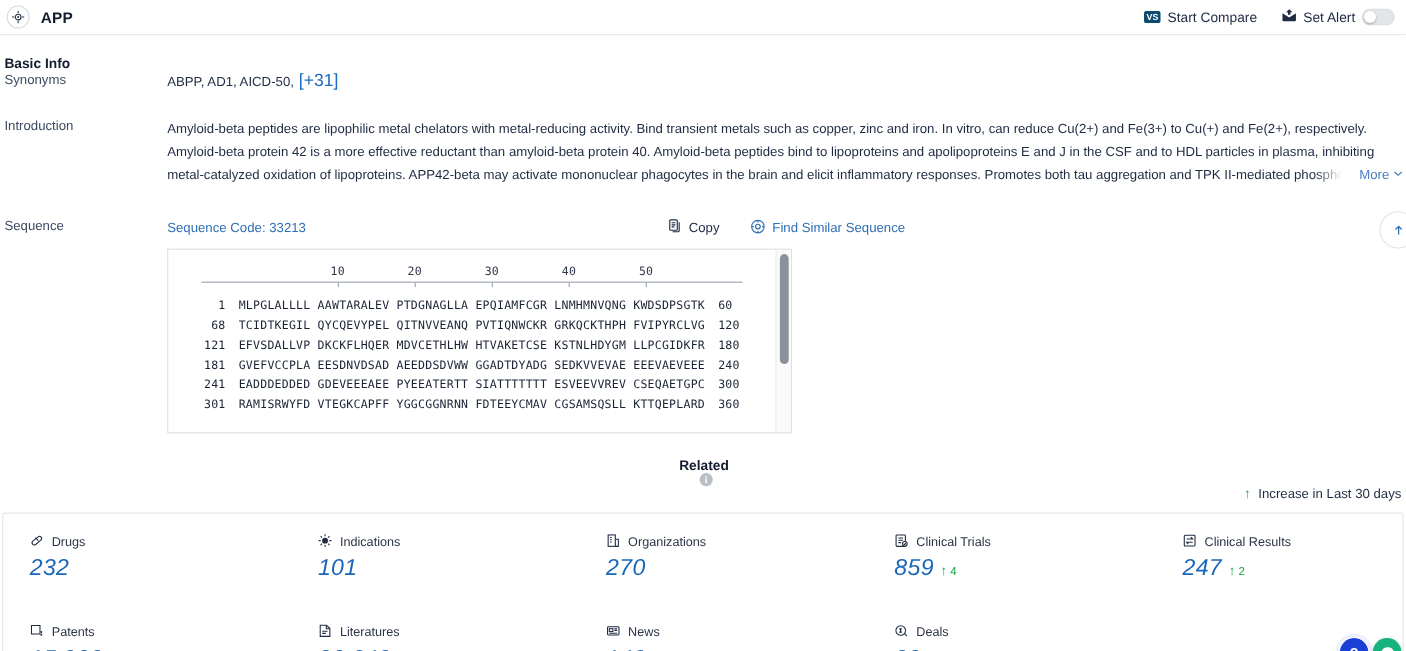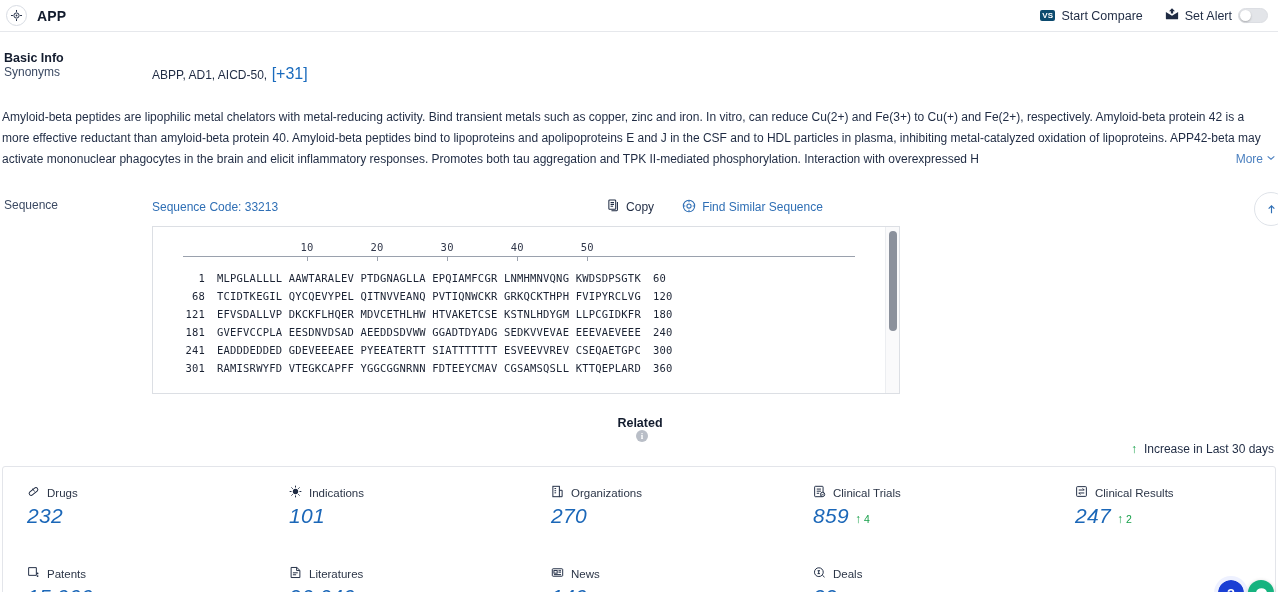--- a/index.html
+++ b/index.html
@@ -269,6 +269,7 @@
   </div>
 
   <div class="row intro-row">
+    <div class="row-label">Introduction</div>
     <div class="row-value">
       <div class="intro-text">
         <span>Amyloid-beta peptides are lipophilic metal chelators with metal-reducing activity. Bind transient metals such as copper, zinc and iron. In vitro, can reduce Cu(2+) and Fe(3+) to Cu(+) and Fe(2+), respectively. Amyloid-beta protein 42 is a more effective reductant than amyloid-beta protein 40. Amyloid-beta peptides bind to lipoproteins and apolipoproteins E and J in the CSF and to HDL particles in plasma, inhibiting metal-catalyzed oxidation of lipoproteins. APP42-beta may activate mononuclear phagocytes in the brain and elicit inflammatory responses. Promotes both tau aggregation and TPK II-mediated phosphorylation. Interaction with overexpressed H</span>

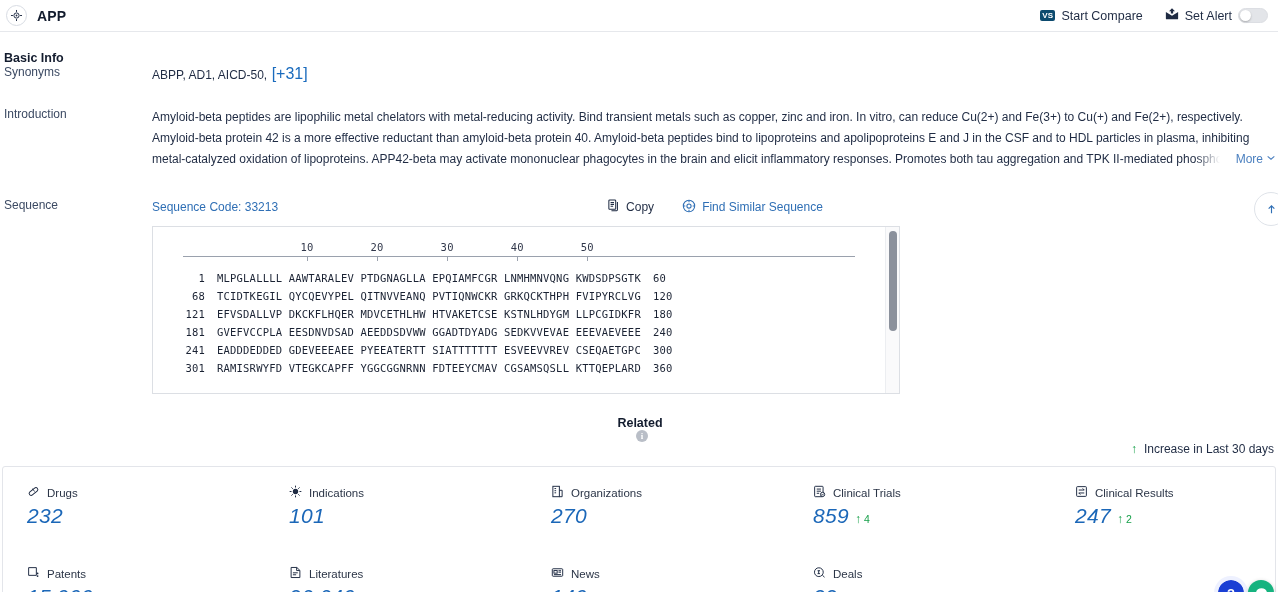--- a/index.html
+++ b/index.html
@@ -102,7 +102,7 @@
 
   .seq-box {
     margin-top: 10px;
-    width: 748px; height: 168px;
+    width: 568px; height: 168px;
     border: 1px solid #dcdfe4;
     background: #fff;
     position: relative;

